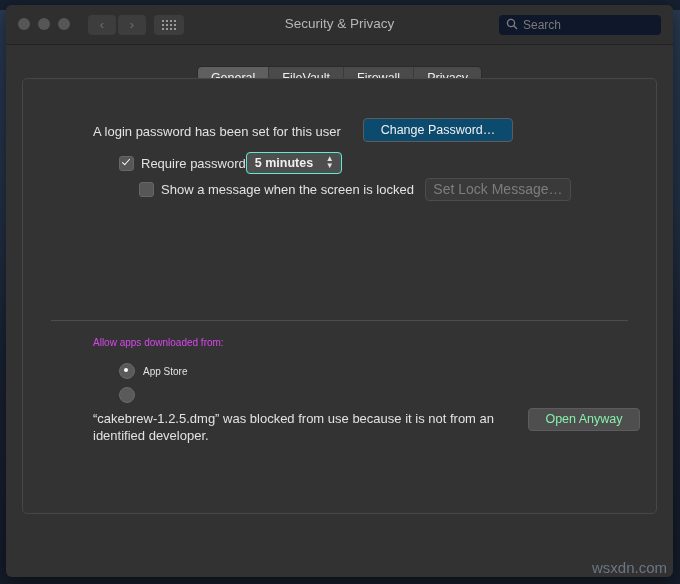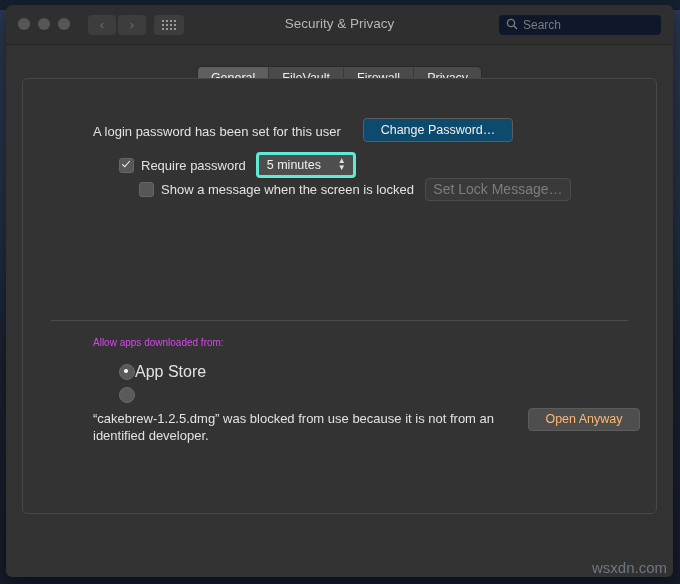--- a/index.html
+++ b/index.html
@@ -200,13 +200,13 @@
   .cb-label { font-size: 13px; color: #e2e2e2; margin-left: 7px; }
 
   #sleep-select {
-    margin-left: 10px;
     width: 94px; height: 20px;
     background: #4e4e4e;
-    border: 3px solid #5eead4;
+    border: 1px solid #5eead4;
     border-radius: 4px;
     display: flex; align-items: center;
     position: relative;
+    font-weight: bold;
   }
   #sleep-select-value {
     font-size: 12.5px; color: #f0f0f0; margin-left: 8px;

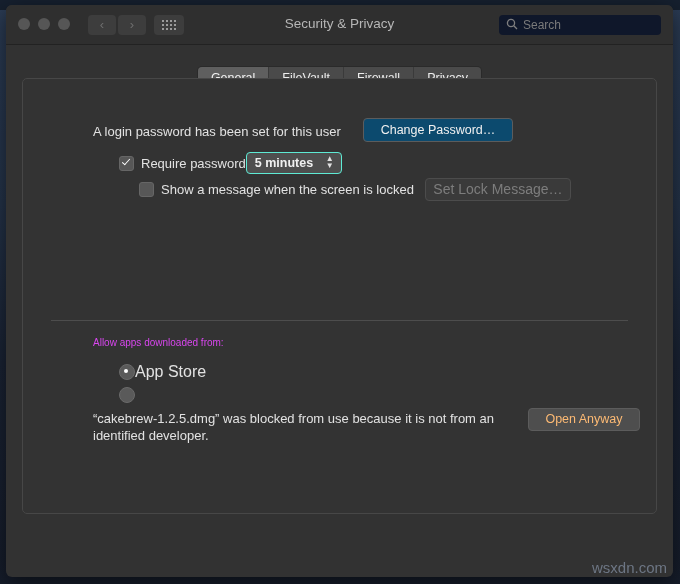--- a/index.html
+++ b/index.html
@@ -267,7 +267,7 @@
     border-radius: 50%;
     background: #ffffff;
   }
-  .radio-label { font-size: 16px; color: #e2e2e2; }
+  .radio-label { font-size: 10px; color: #e2e2e2; margin-left: 8px; }
 
   #blocked-msg {
     left: 70px; top: 331px;

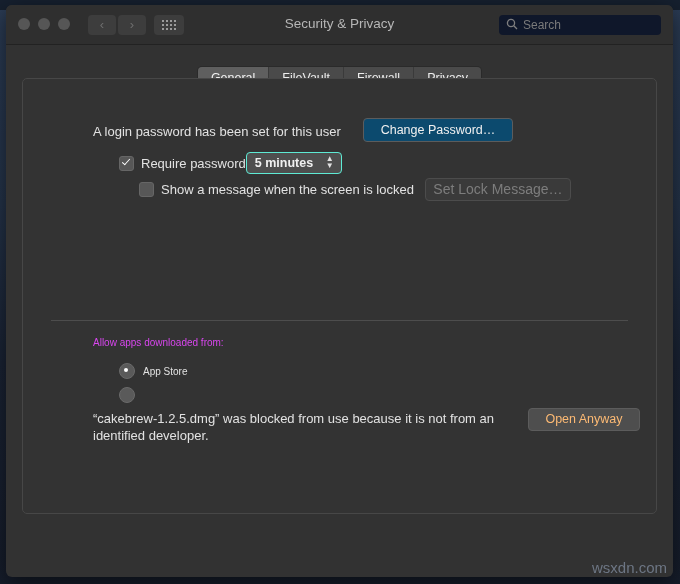--- a/index.html
+++ b/index.html
@@ -281,7 +281,7 @@
     background: #4e4e4e;
     border: 1px solid #5c5c5c;
     border-radius: 4px;
-    color: #fdba74;
+    color: #86efac;
     font-size: 12.5px;
     text-align: center; line-height: 21px;
   }

